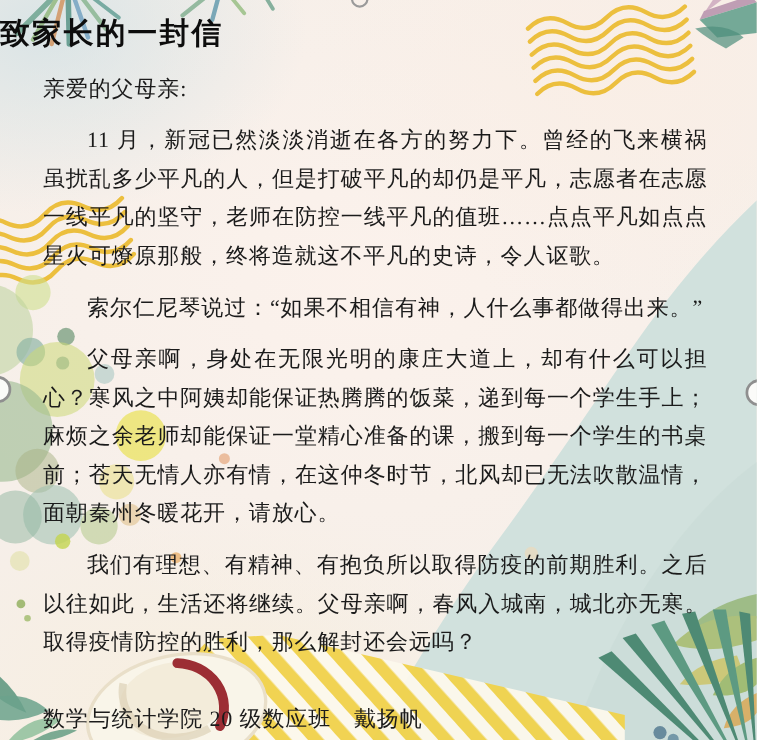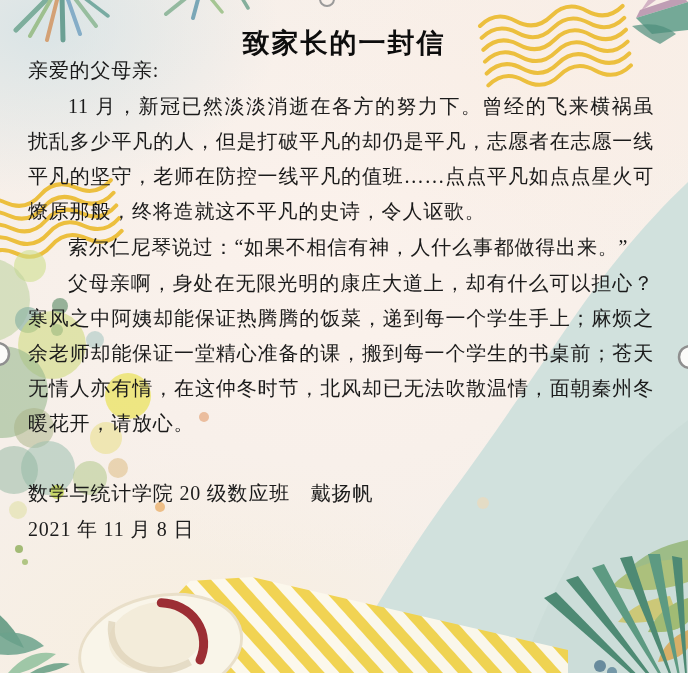--- a/index.html
+++ b/index.html
@@ -17,7 +17,7 @@
   svg.bg{position:absolute;left:0;top:0;z-index:0;}
   .content{position:absolute;inset:0;z-index:1;color:#1b1b1b;}
   h1.title{
-    margin:13px;padding-top:12px;text-align:center;
+    margin:0;padding-top:12px;
     font-size:27px;font-weight:700;letter-spacing:2px;color:#0d0d0d;
   }
   .body{

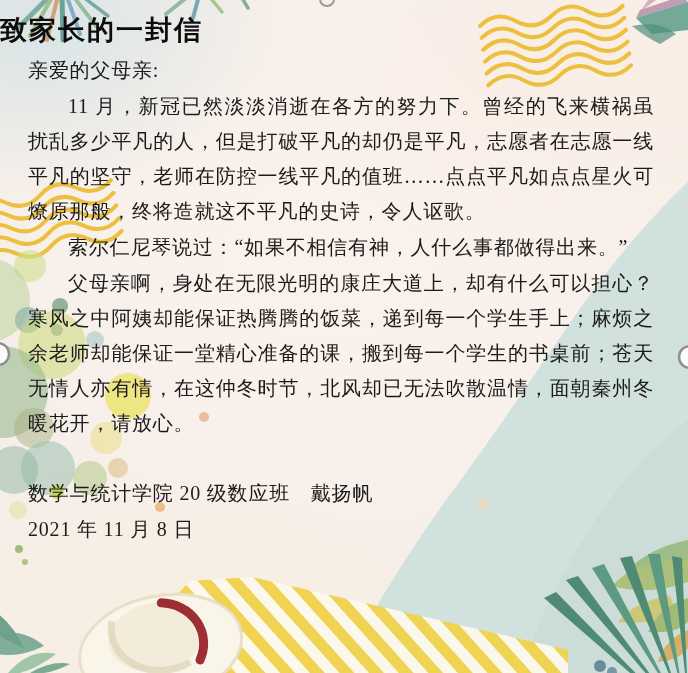--- a/index.html
+++ b/index.html
@@ -25,7 +25,7 @@
     font-size:20px;line-height:35px;letter-spacing:.8px;
     text-align:justify;text-justify:inter-character;word-break:break-all;
   }
-  .body p{margin:1px;}
+  .body p{margin:12px;}
   .para{text-indent:2em;}
   .signature{margin-top:35px !important;padding-right:5px;text-indent:0;}
   .date{text-align:left;padding-right:55px;text-indent:0;}

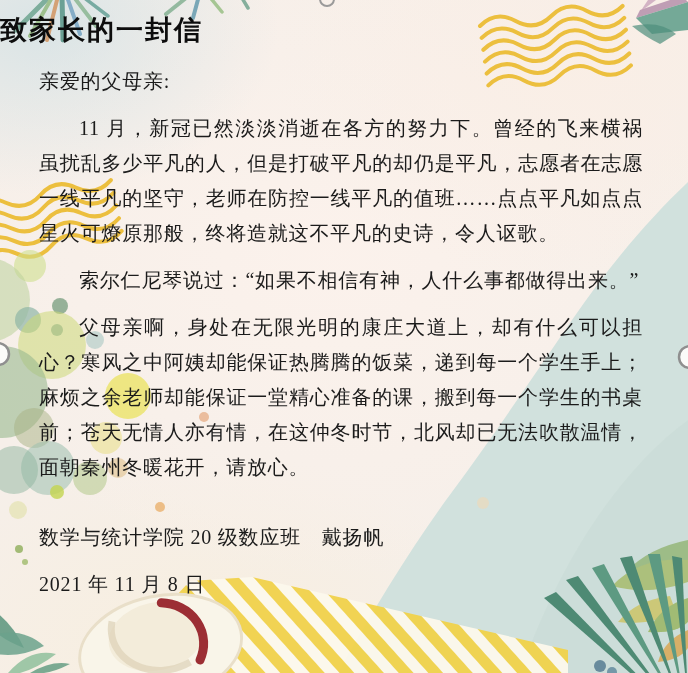--- a/index.html
+++ b/index.html
@@ -159,6 +159,7 @@
       <p class="para">11 月，新冠已然淡淡消逝在各方的努力下。曾经的飞来横祸虽扰乱多少平凡的人，但是打破平凡的却仍是平凡，志愿者在志愿一线平凡的坚守，老师在防控一线平凡的值班……点点平凡如点点星火可燎原那般，终将造就这不平凡的史诗，令人讴歌。</p>
       <p class="para">索尔仁尼琴说过：“如果不相信有神，人什么事都做得出来。”</p>
       <p class="para">父母亲啊，身处在无限光明的康庄大道上，却有什么可以担心？寒风之中阿姨却能保证热腾腾的饭菜，递到每一个学生手上；麻烦之余老师却能保证一堂精心准备的课，搬到每一个学生的书桌前；苍天无情人亦有情，在这仲冬时节，北风却已无法吹散温情，面朝秦州冬暖花开，请放心。</p>
+      <p class="para">我们有理想、有精神、有抱负所以取得防疫的前期胜利。之后以往如此，生活还将继续。父母亲啊，春风入城南，城北亦无寒。取得疫情防控的胜利，那么解封还会远吗？</p>
       <p class="signature">数学与统计学院 20 级数应班　戴扬帆</p>
       <p class="date">2021 年 11 月 8 日</p>
     </div>

